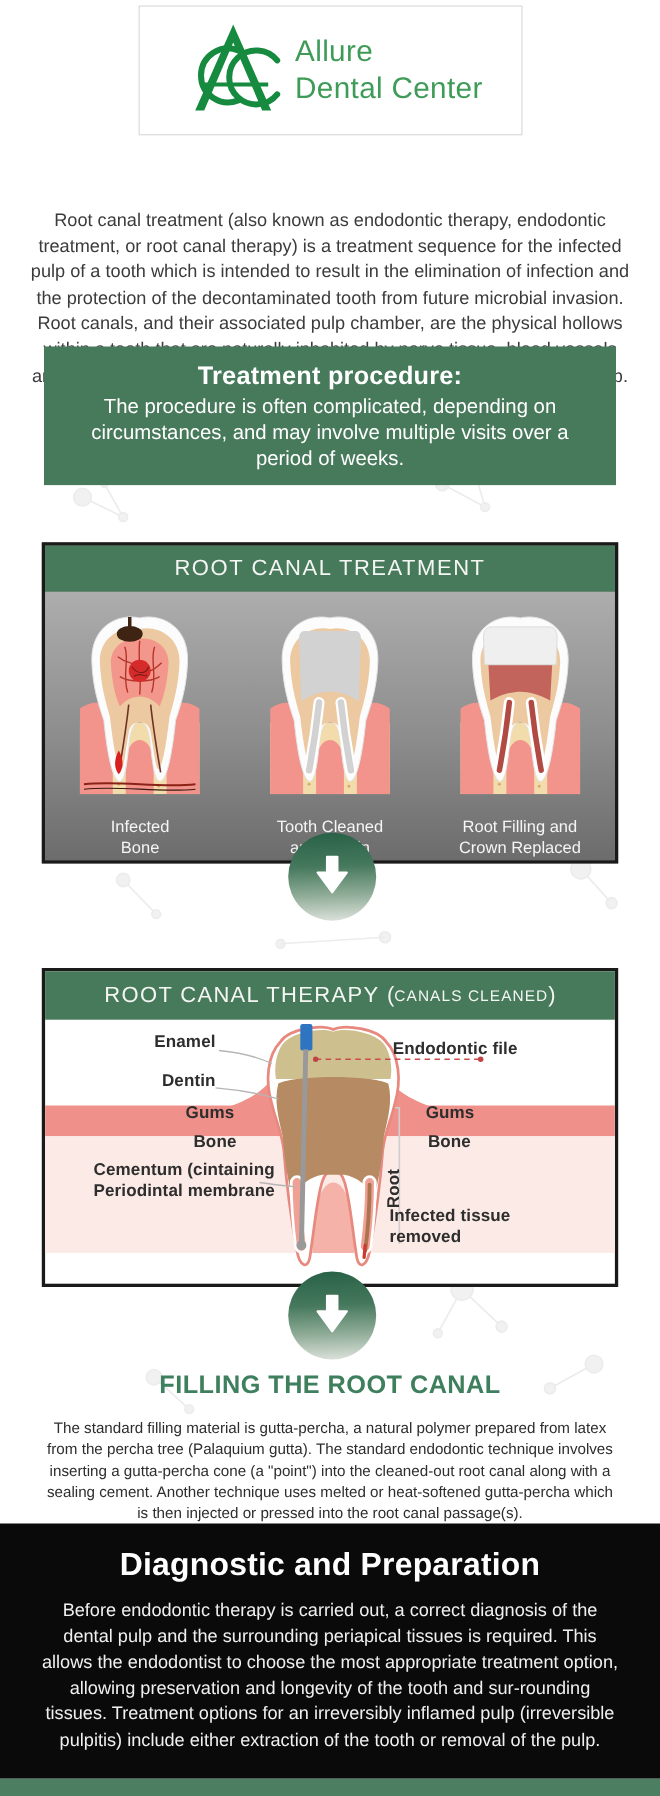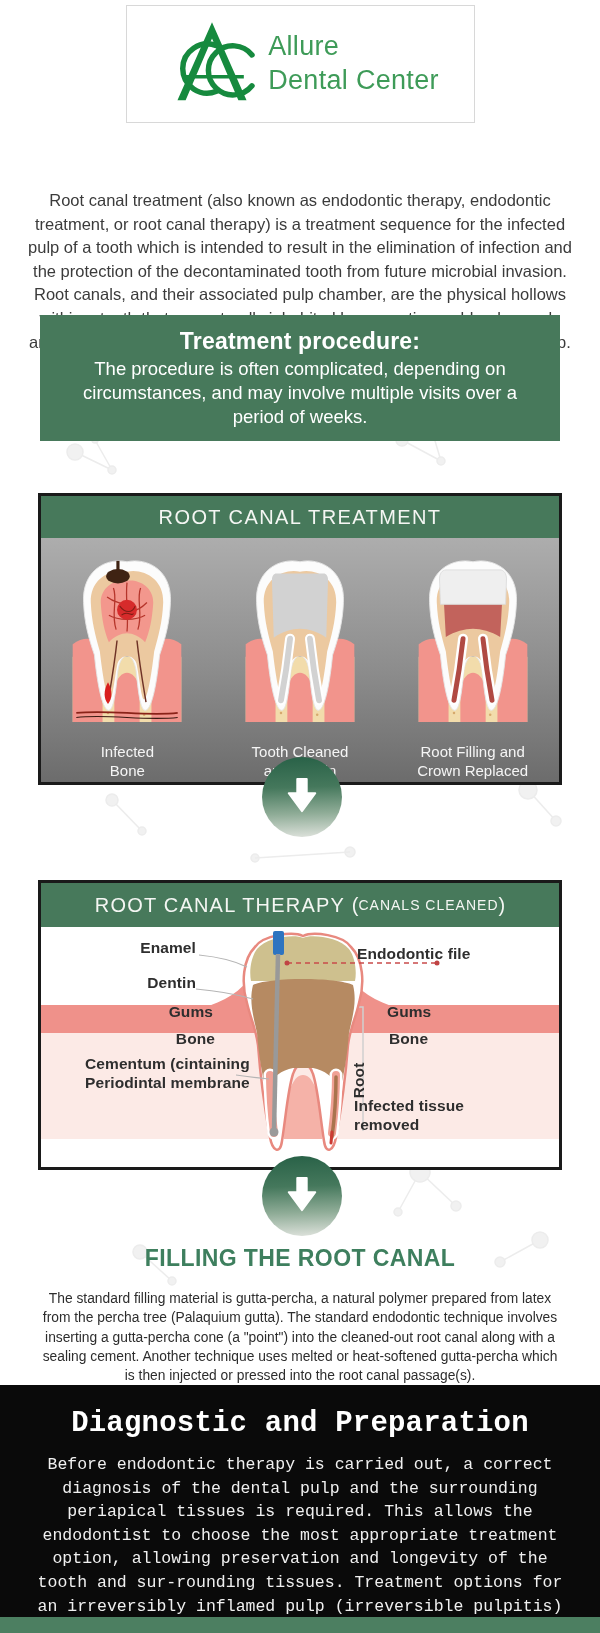--- a/index.html
+++ b/index.html
@@ -65,7 +65,7 @@
   .filling-body{left:42px;top:1289px;width:516px;text-align:center;font-size:13.8px;line-height:1.4;color:#2d2d2d;}
 
   
-  .black-section{left:0;top:1385px;width:600px;height:232px;background:#0a0a0a;color:#fff;text-align:center;font-family:Liberation Mono, monospace;}
+  .black-section{left:0;top:1385px;width:600px;height:232px;background:#0a0a0a;color:#fff;text-align:center;}
   .diag-title{padding-top:22px;font-size:29px;font-weight:700;letter-spacing:.2px;}
   .diag-body{margin-top:13px;padding:0 36px;font-size:16.5px;line-height:1.43;color:#f0f0f0;}
 

